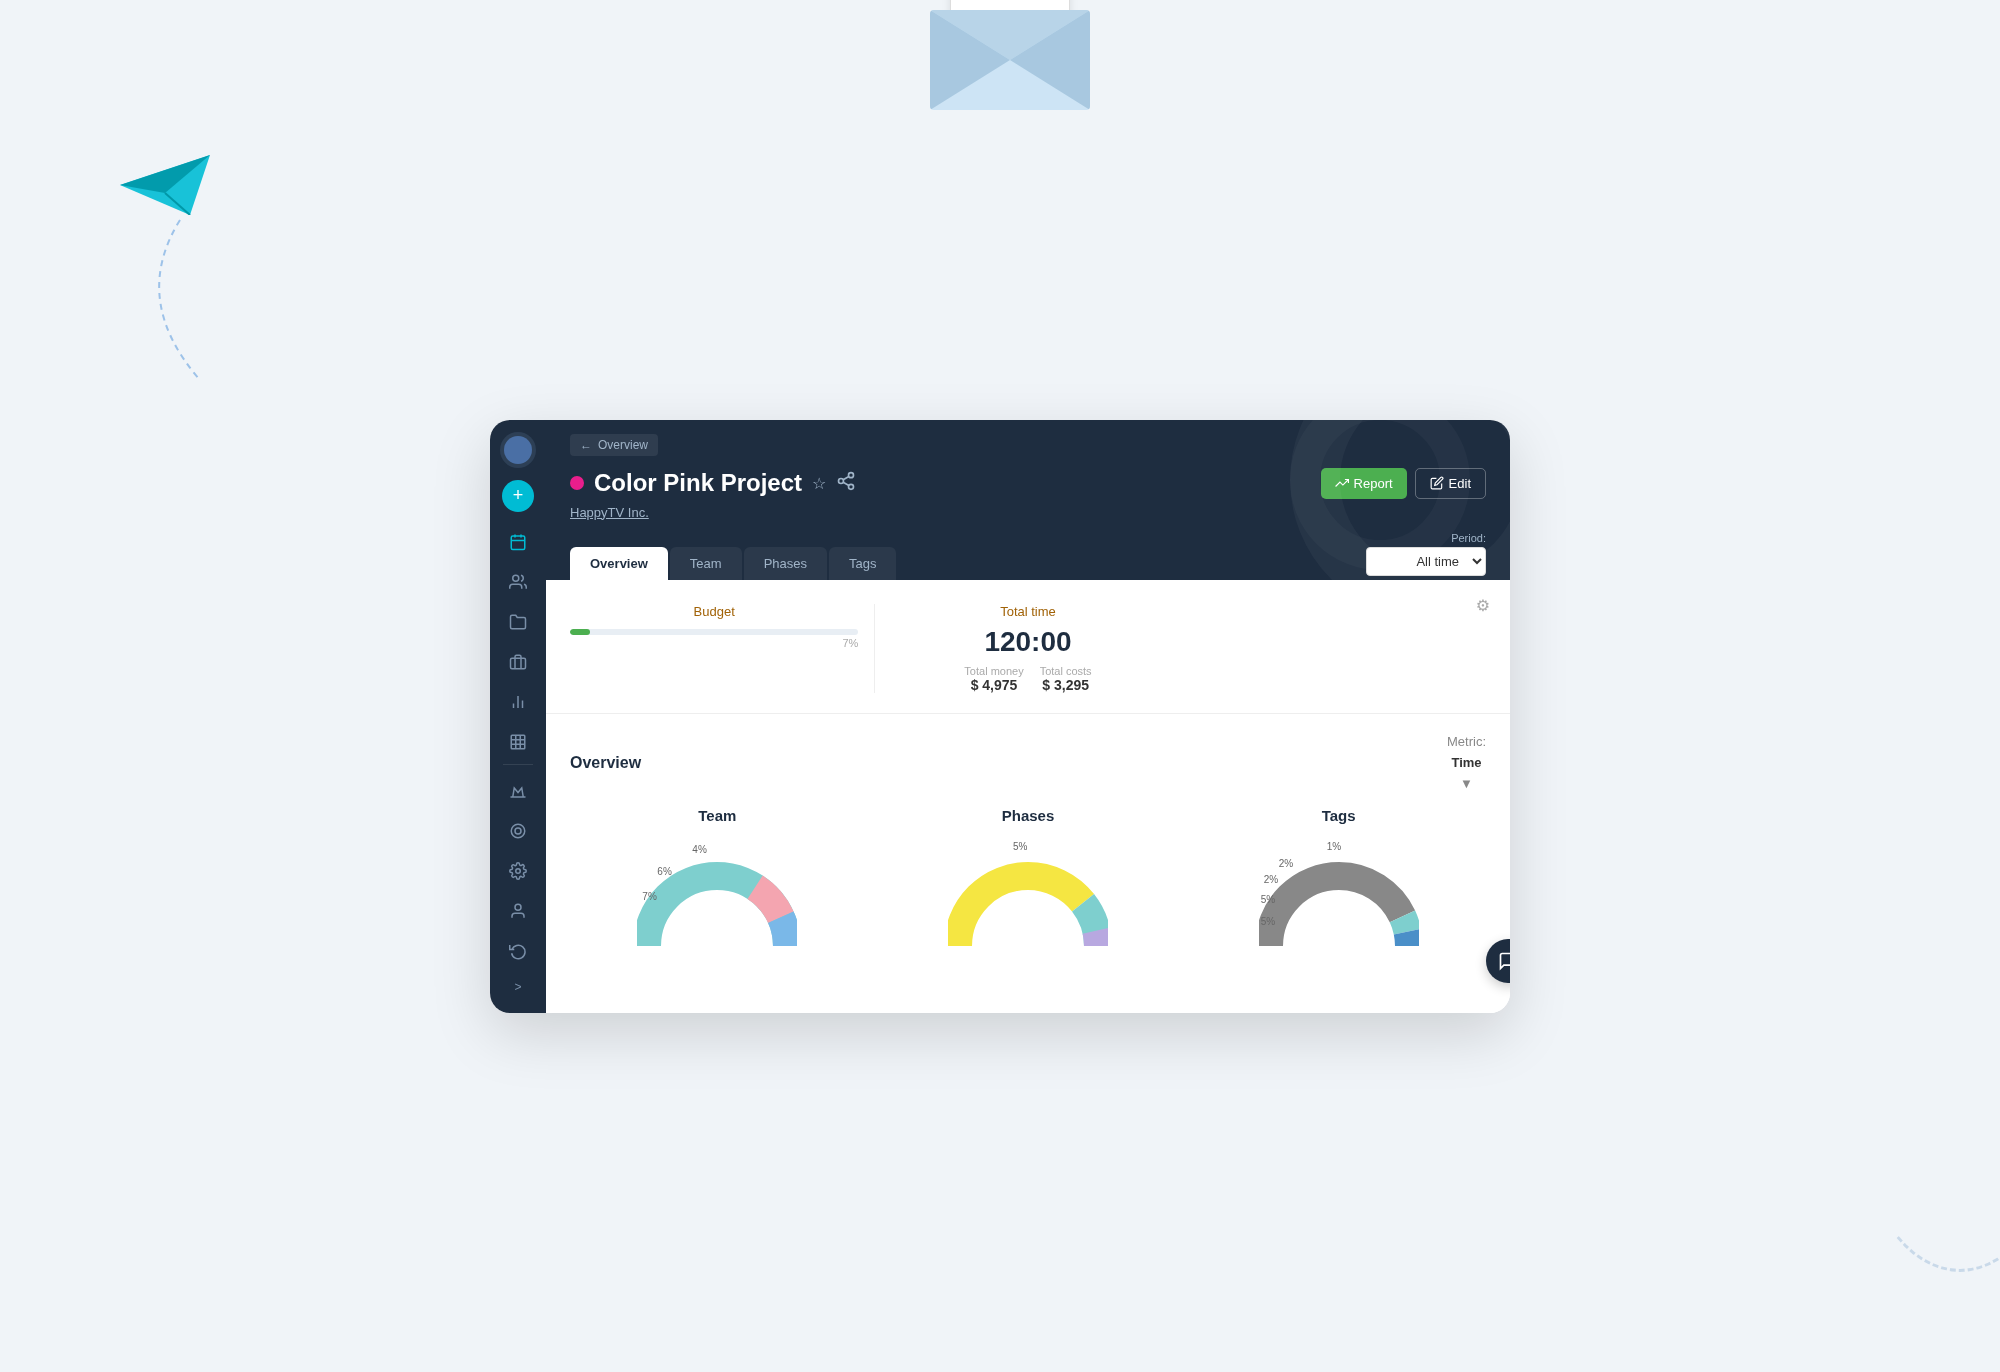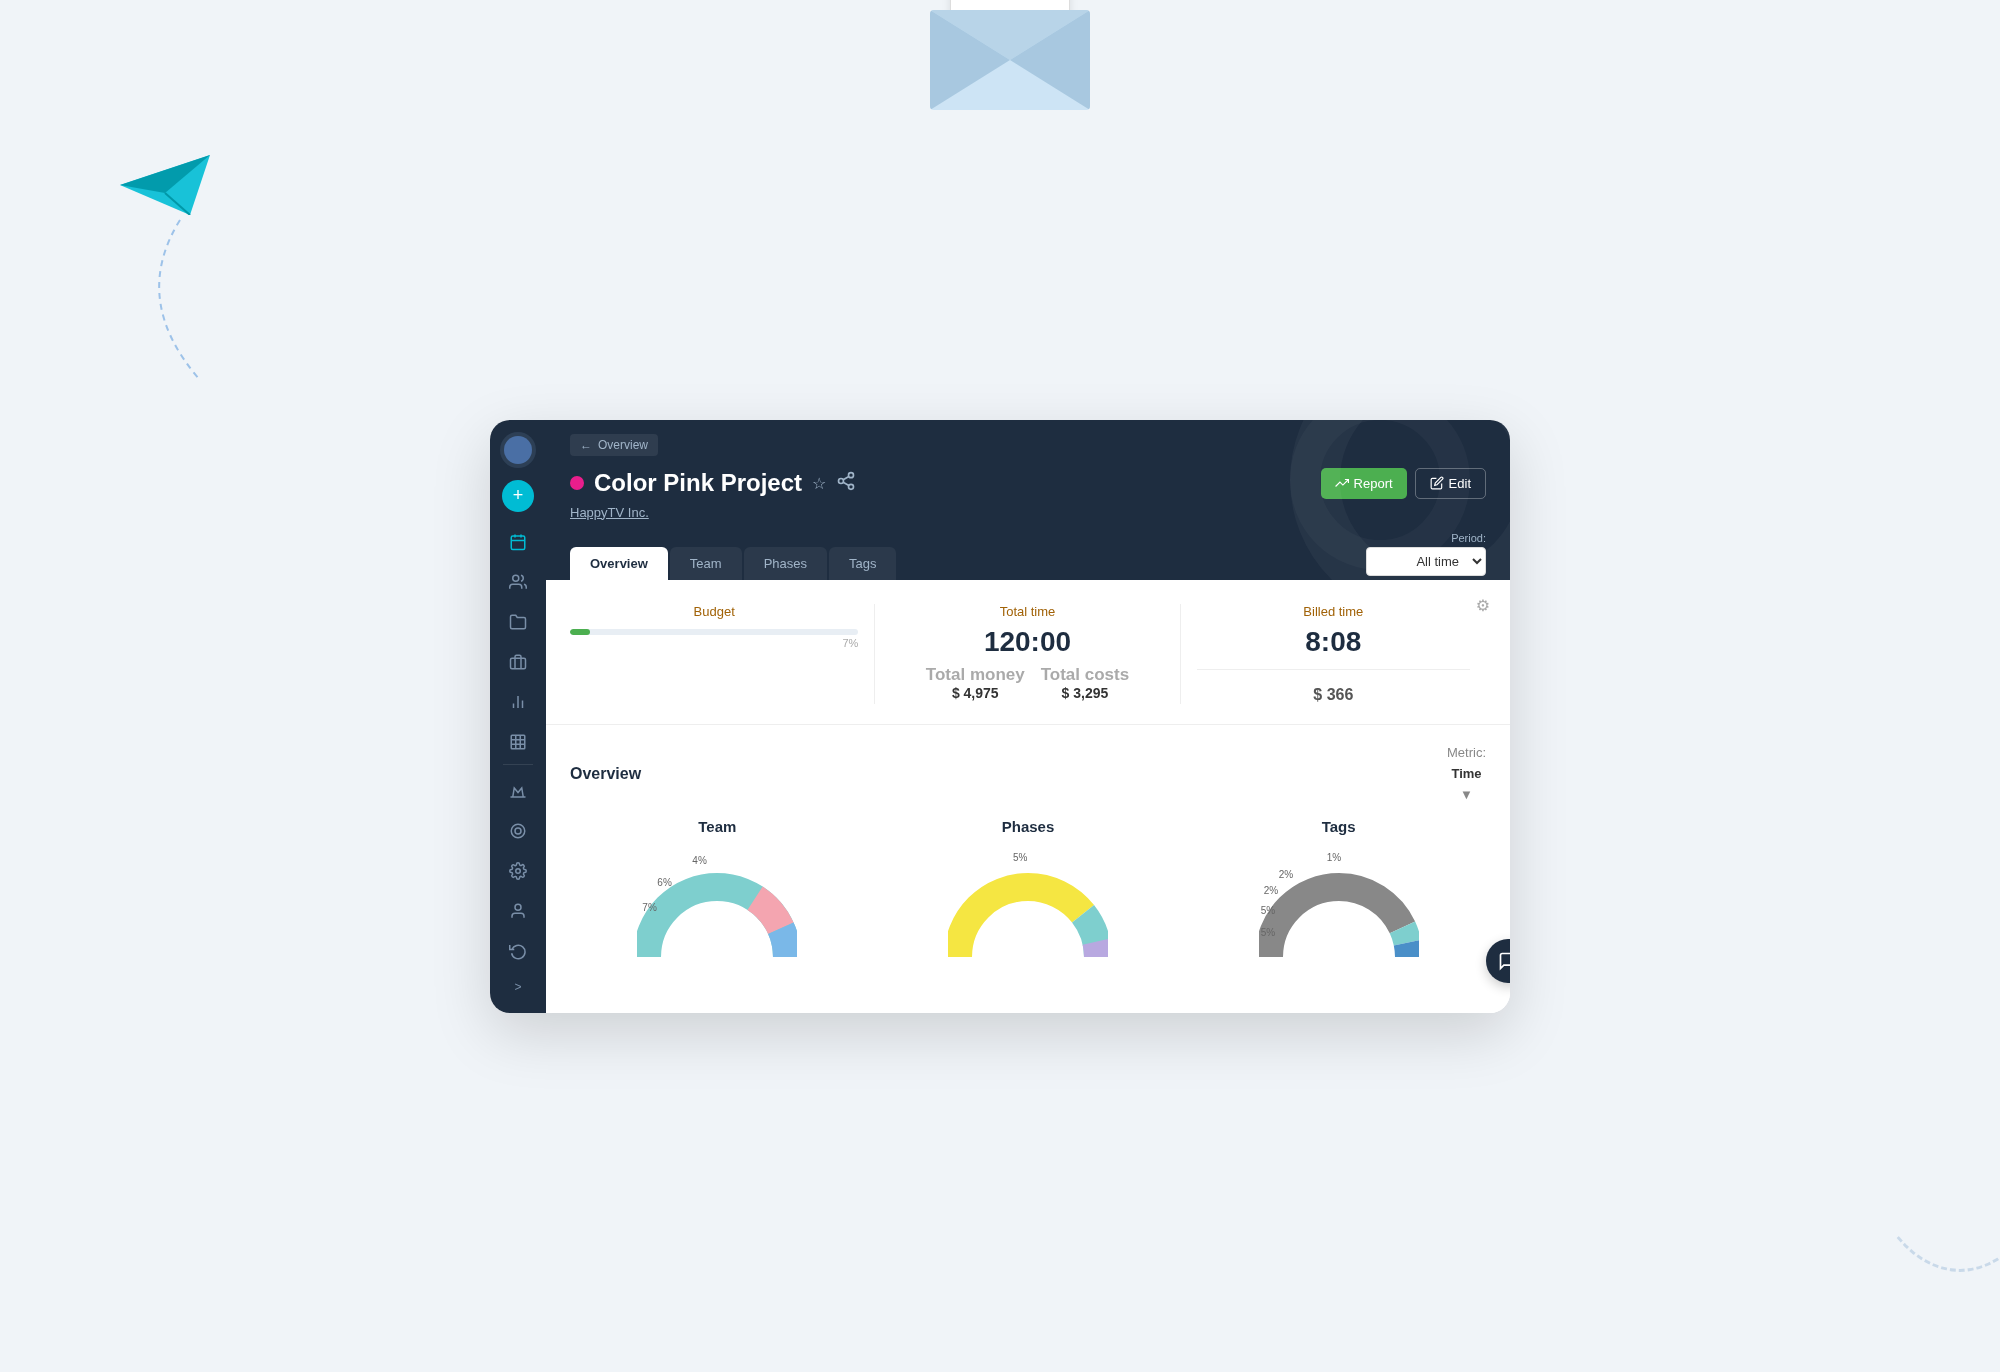--- a/index.html
+++ b/index.html
@@ -688,13 +688,6 @@
           </div>
         </div>
 
-        <div class="stat-col">
-          <div class="stat-label">Billed time</div>
-          <div class="stat-value">8:08</div>
-          <div style="border-top: 1px solid #eee; margin-top: 12px; padding-top: 8px;">
-            <div class="billed-amount">$ 366</div>
-          </div>
-        </div>
       </div>
     </div>
 

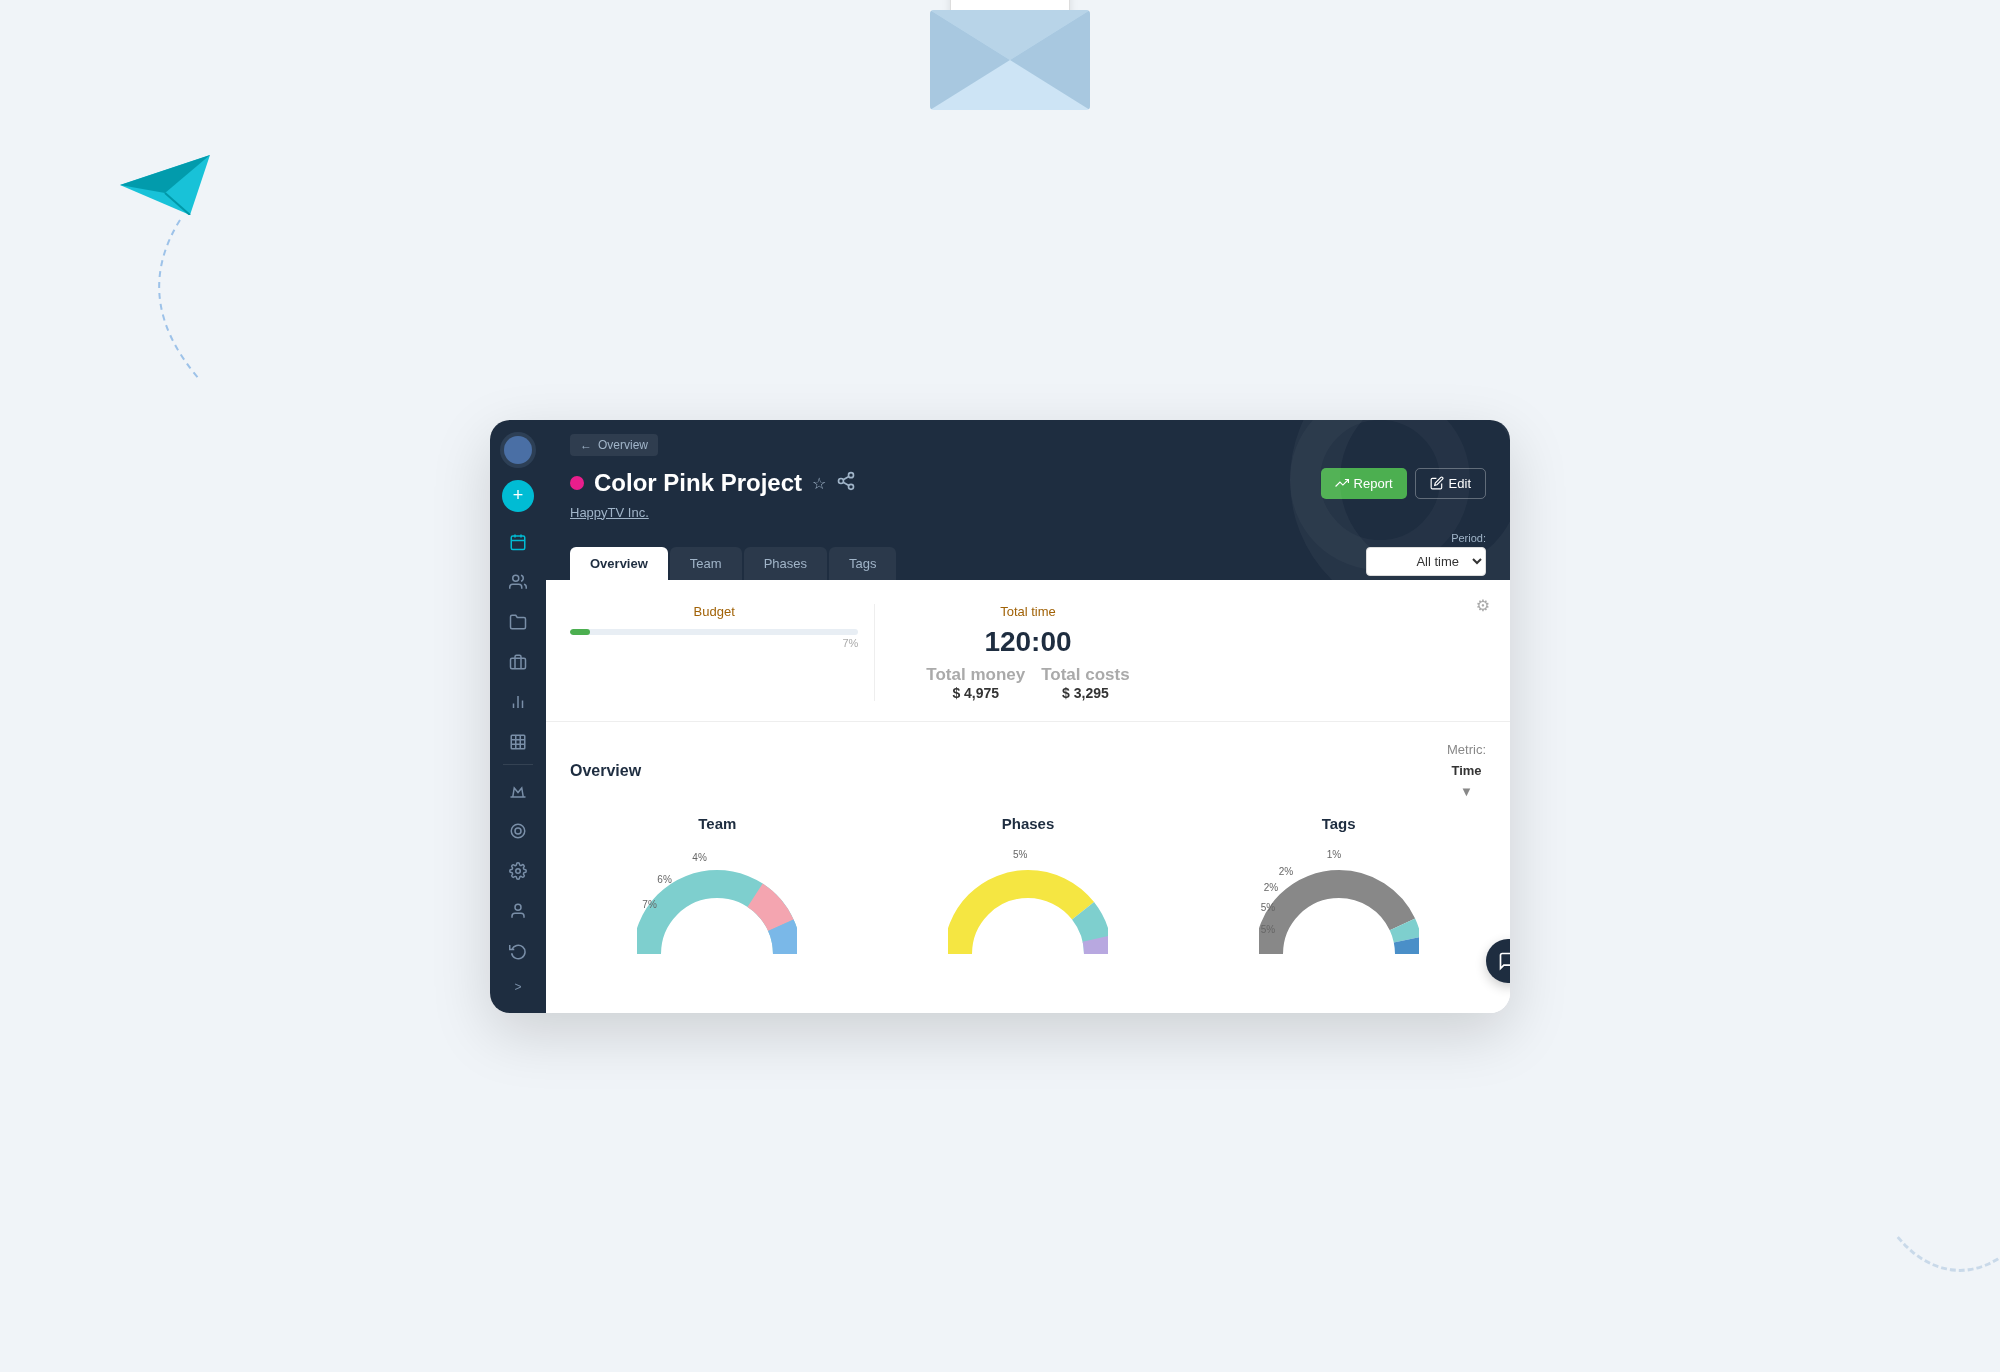--- a/index.html
+++ b/index.html
@@ -357,9 +357,8 @@
       text-align: center;
     }
     .money-label {
-      font-size: 17px;
+      font-size: 11px;
       color: #aaa;
-      font-weight: bold;
     }
     .money-value {
       font-size: 14px;

